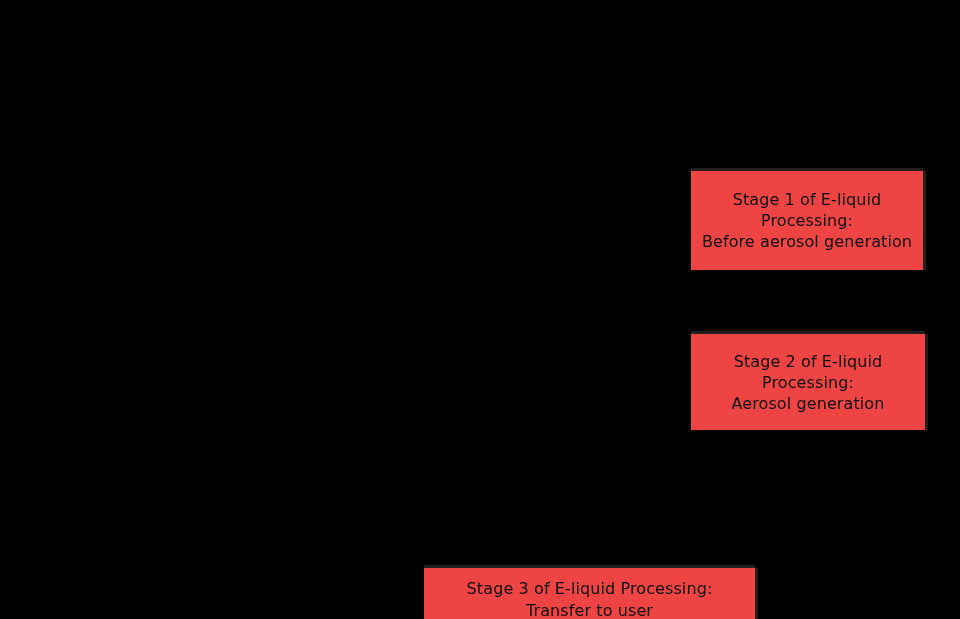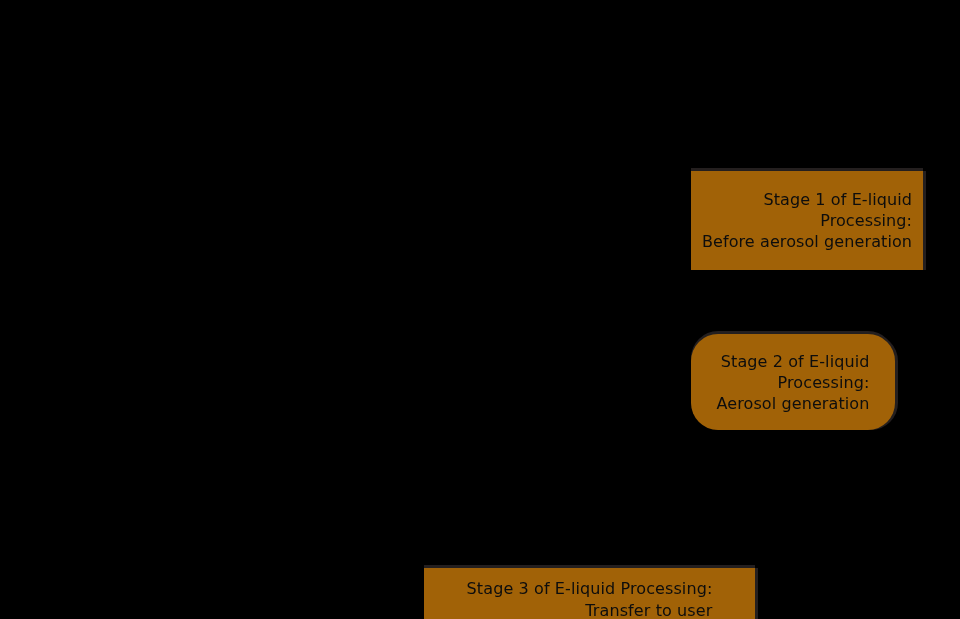--- a/index.html
+++ b/index.html
@@ -23,12 +23,12 @@
   .stage-box {
     position: absolute;
     box-sizing: border-box;
-    background: #a16207;
+    background: #ef4444;
     color: #0d0d0d;
     display: flex;
     align-items: center;
     justify-content: center;
-    text-align: right;
+    text-align: center;
     font-size: 16px;
     line-height: 21px;
     letter-spacing: 0.1px;

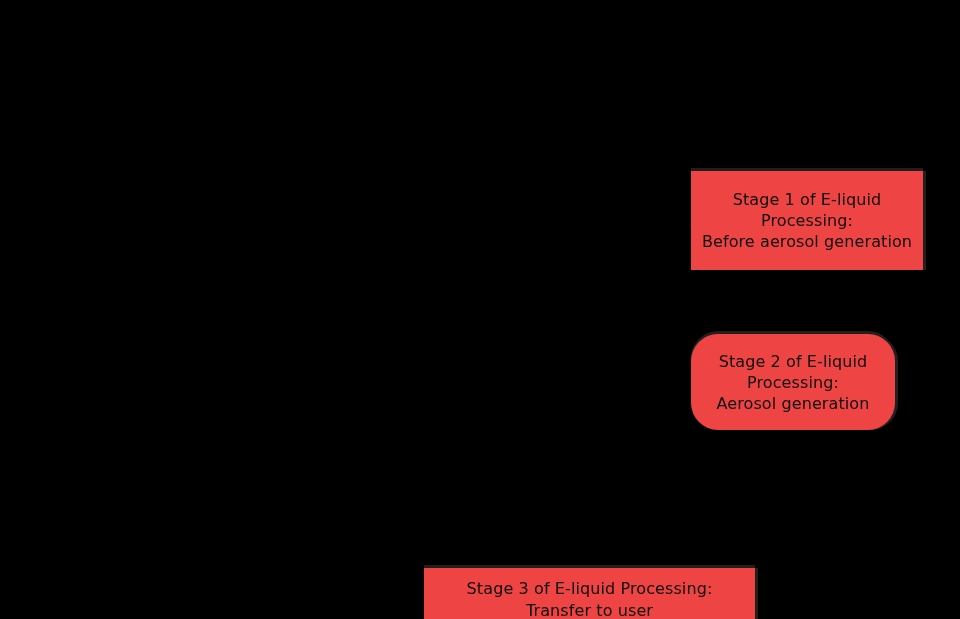--- a/index.html
+++ b/index.html
@@ -50,9 +50,8 @@
   #stage-2 {
     left: 691px;
     top: 334px;
-    width: 204px;
+    width: 234px;
     height: 96px;
-    border-radius: 27px;
   }
   #stage-3 {
     left: 424px;

